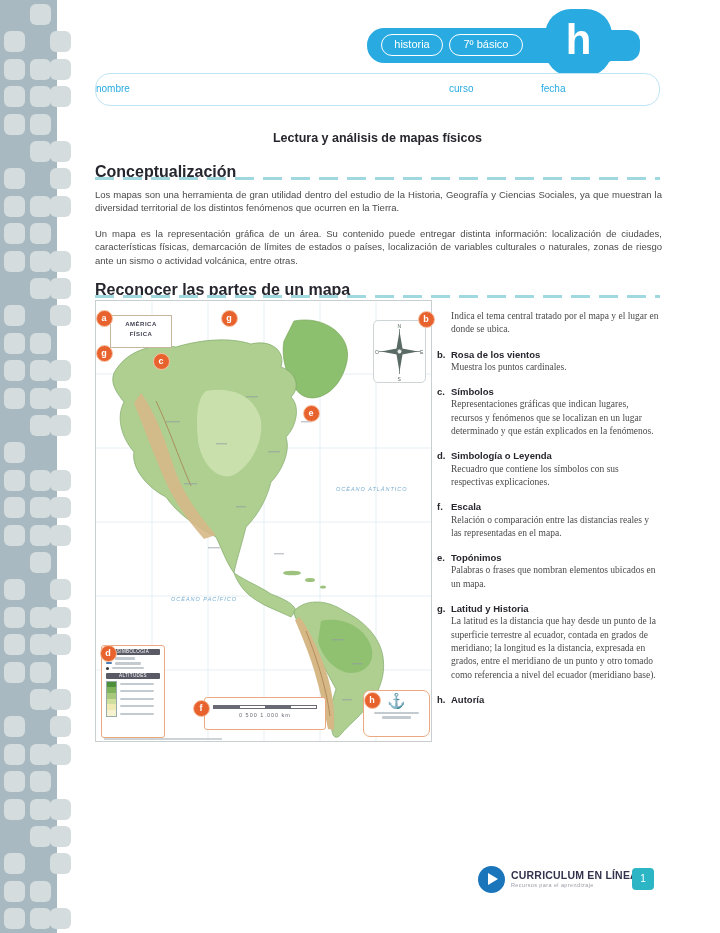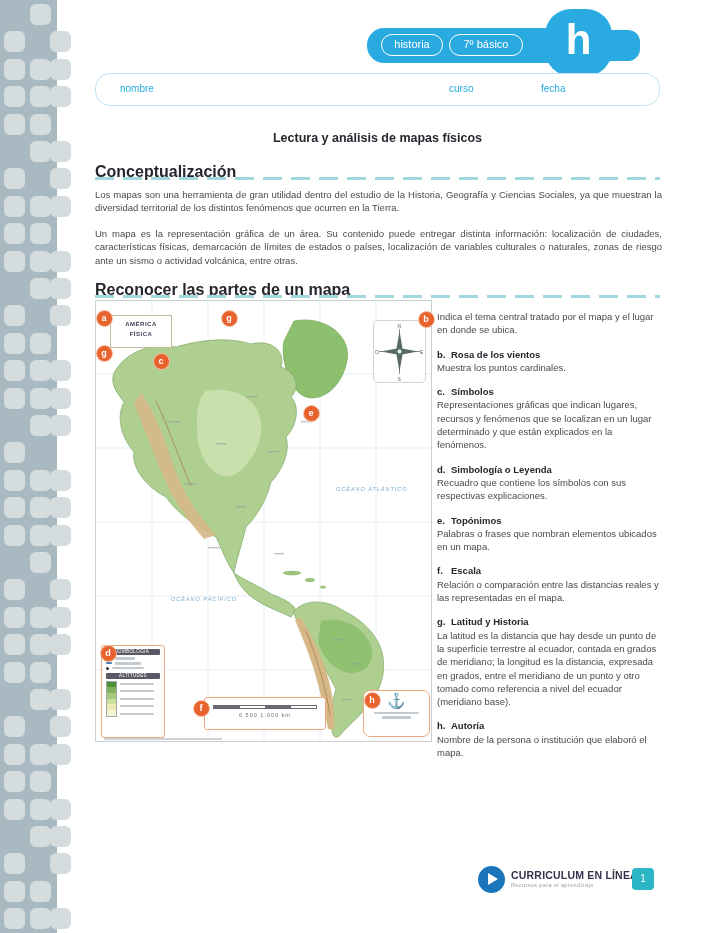--- a/index.html
+++ b/index.html
@@ -23,7 +23,7 @@
          color:#ffffff;font-weight:bold;font-size:42px;text-align:center;line-height:62px;}
   .fieldbox{position:absolute;left:95px;top:73px;width:565px;height:33px;border:1.6px solid #bfe4f4;border-radius:15px;background:#fff;}
   .fieldlabel{position:absolute;top:83px;color:#29abe2;font-size:10px;}
-  .fl-nombre{left:120px;} .fl-curso{left:449px;} .fl-fecha{left:541px;}
+  .fl-nombre{left:96px;} .fl-curso{left:449px;} .fl-fecha{left:541px;}
 
   
   #doc-title{position:absolute;left:95px;top:131px;width:565px;text-align:center;

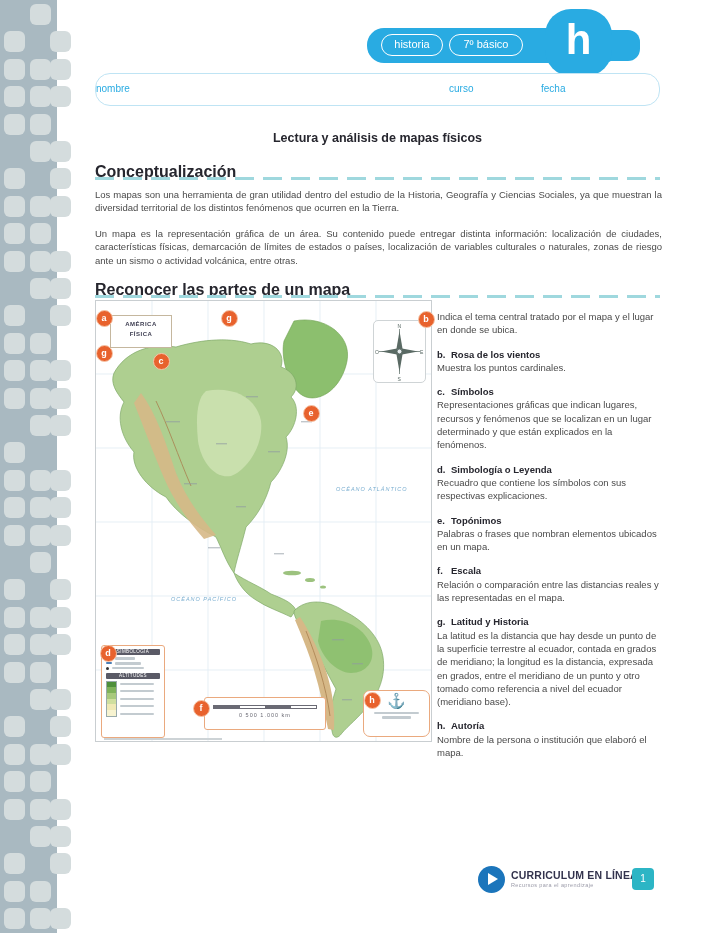--- a/index.html
+++ b/index.html
@@ -72,7 +72,7 @@
   .part{margin-bottom:11px;font-size:9.5px;line-height:1.4;}
   .part .head{font-weight:bold;color:#26262e;}
   .part .letter{display:inline-block;width:14px;}
-  .part .desc{color:#4a4a4a;}
+  .part .desc{margin-left:14px;color:#4a4a4a;font-family:Liberation Serif, serif;}
 
   
   #footer-logo{position:absolute;left:478px;top:866px;width:27px;height:27px;border-radius:50%;

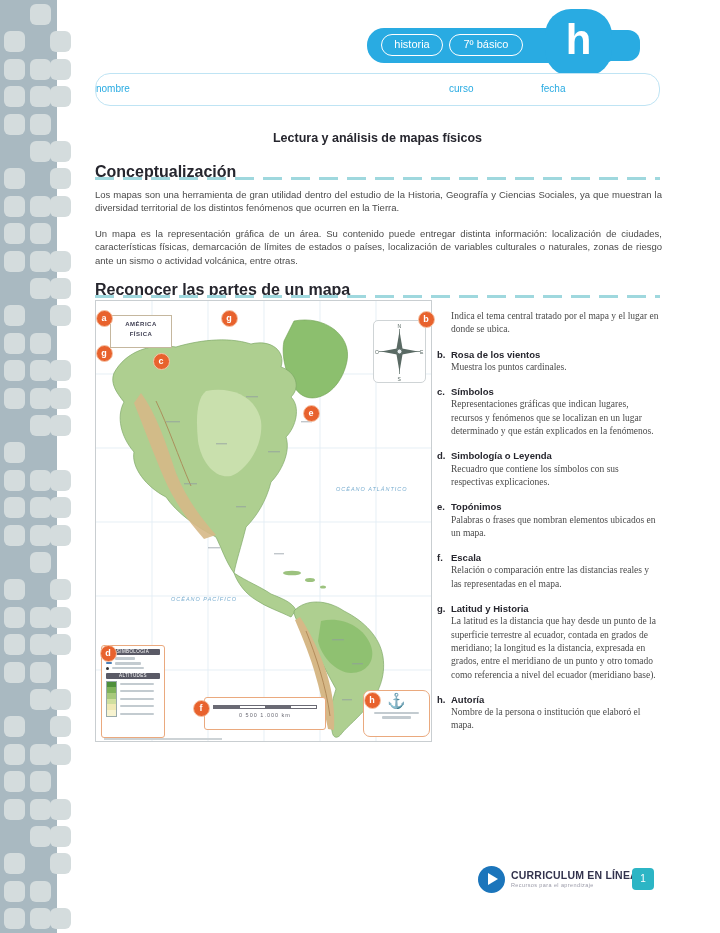--- a/index.html
+++ b/index.html
@@ -360,12 +360,12 @@
       <div class="desc">Recuadro que contiene los símbolos con sus respectivas explicaciones.</div>
     </div>
     <div class="part">
+      <div class="head"><span class="letter">f.</span><span>Escala</span></div>
+      <div class="desc">Relación o comparación entre las distancias reales y las representadas en el mapa.</div>
+    </div>
+    <div class="part">
       <div class="head"><span class="letter">e.</span><span>Topónimos</span></div>
       <div class="desc">Palabras o frases que nombran elementos ubicados en un mapa.</div>
-    </div>
-    <div class="part">
-      <div class="head"><span class="letter">f.</span><span>Escala</span></div>
-      <div class="desc">Relación o comparación entre las distancias reales y las representadas en el mapa.</div>
     </div>
     <div class="part">
       <div class="head"><span class="letter">g.</span><span>Latitud y Historia</span></div>

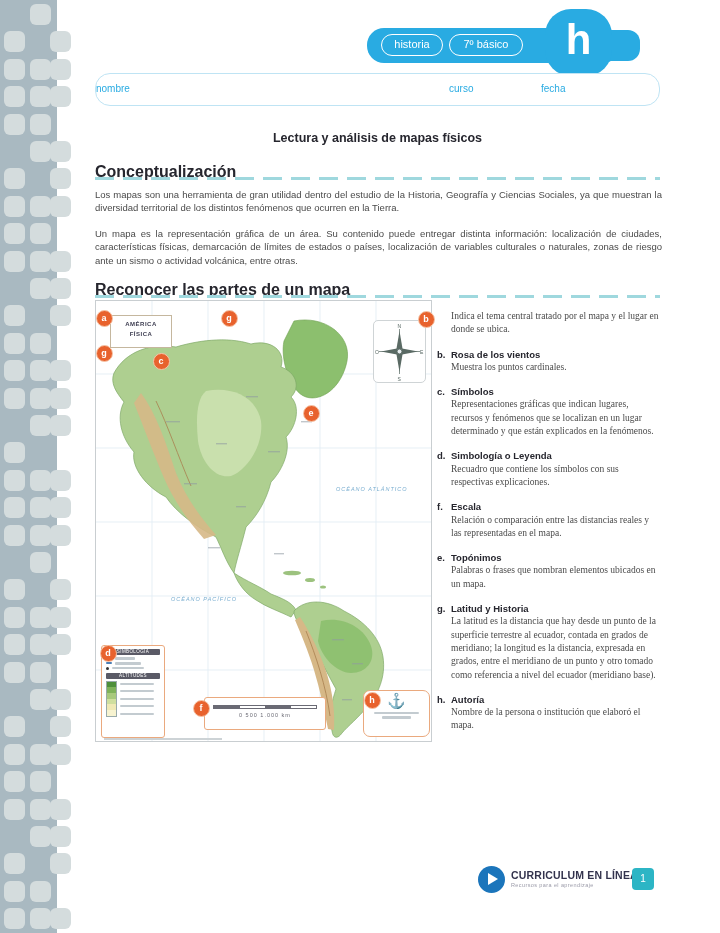--- a/index.html
+++ b/index.html
@@ -373,7 +373,6 @@
     </div>
     <div class="part">
       <div class="head"><span class="letter">h.</span><span>Autoría</span></div>
-      <div class="desc">Nombre de la persona o institución que elaboró el mapa.</div>
     </div>
   </div>
 

